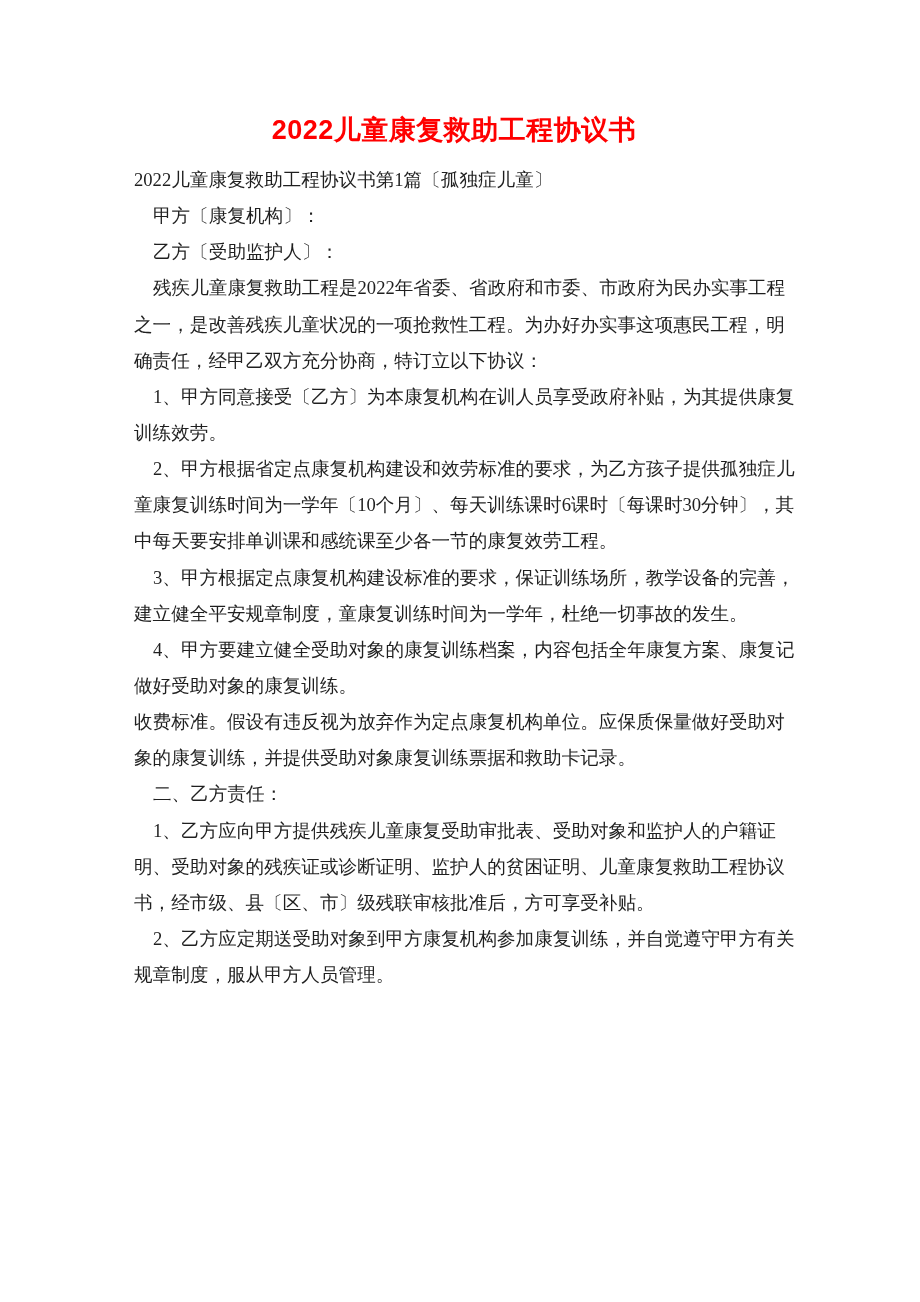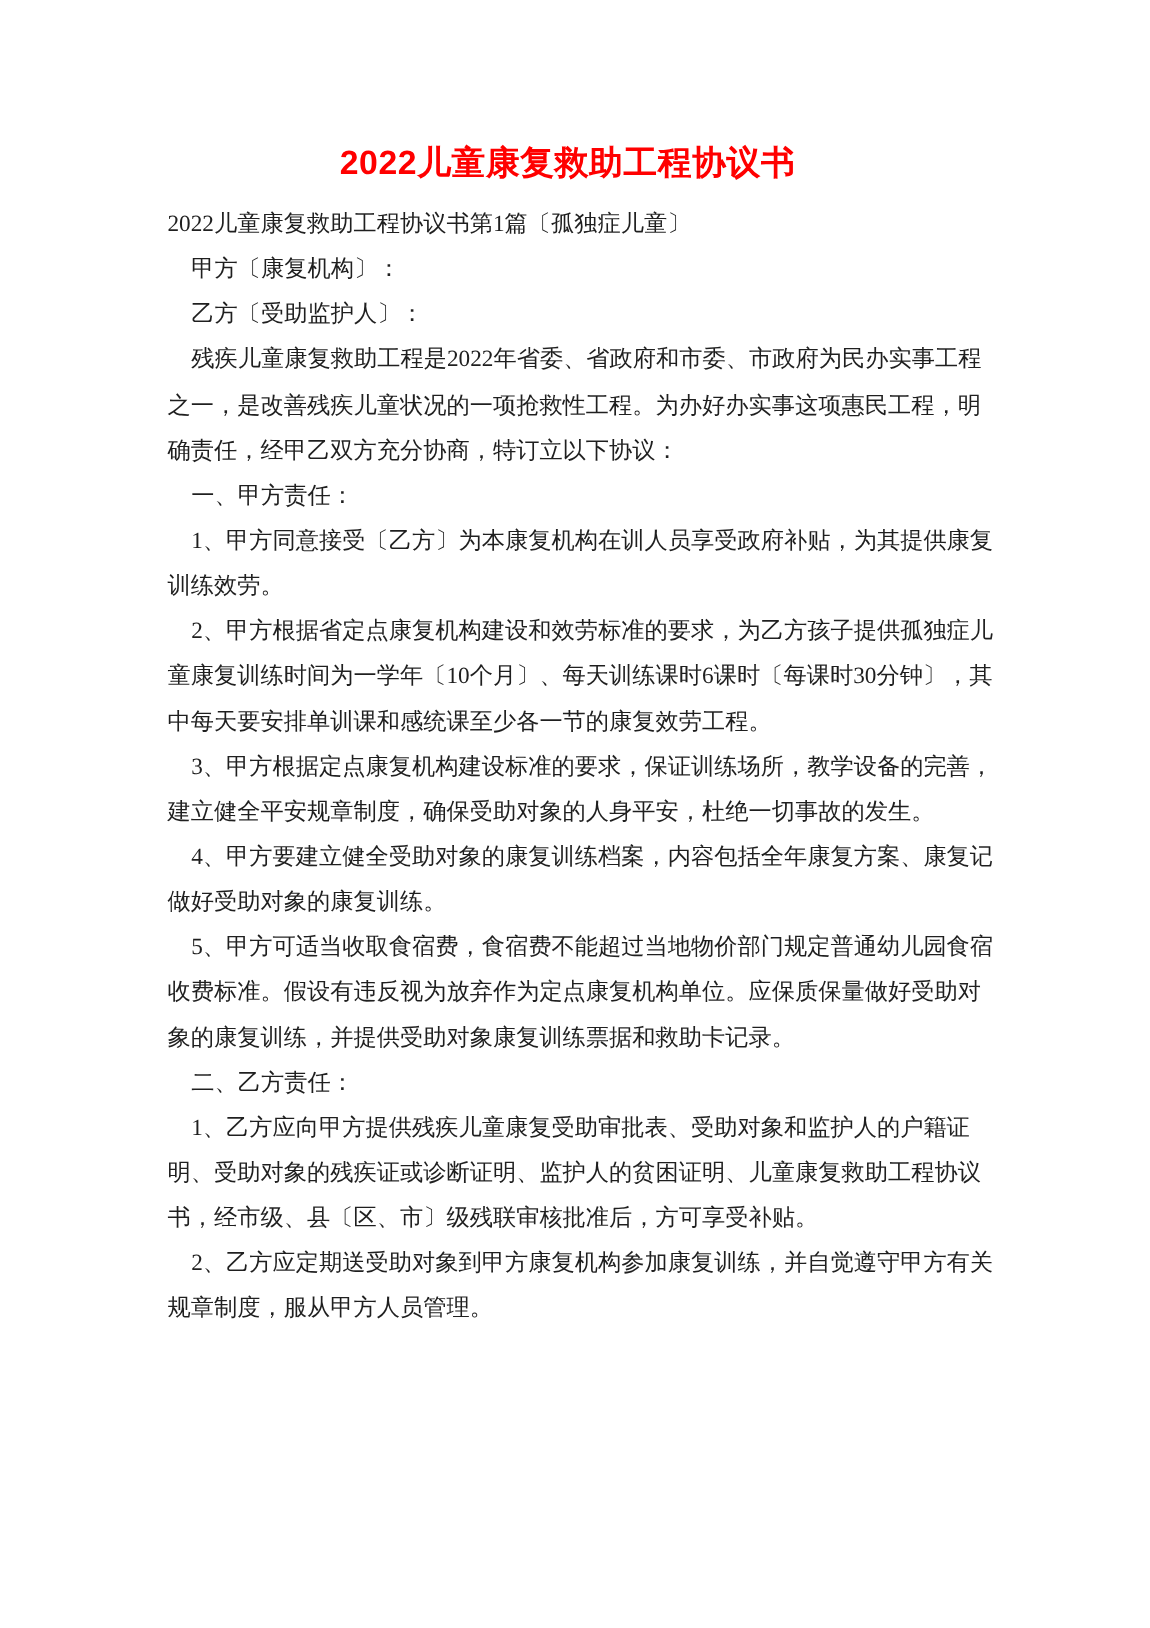--- a/index.html
+++ b/index.html
@@ -66,9 +66,6 @@
         <div class="line">确责任，经甲乙双方充分协商，特订立以下协议：</div>
       </div>
       <div class="paragraph">
-        <div class="line indent">一、甲方责任：</div>
-      </div>
-      <div class="paragraph">
         <div class="line indent">1、甲方同意接受〔乙方〕为本康复机构在训人员享受政府补贴，为其提供康复</div>
         <div class="line">训练效劳。</div>
       </div>

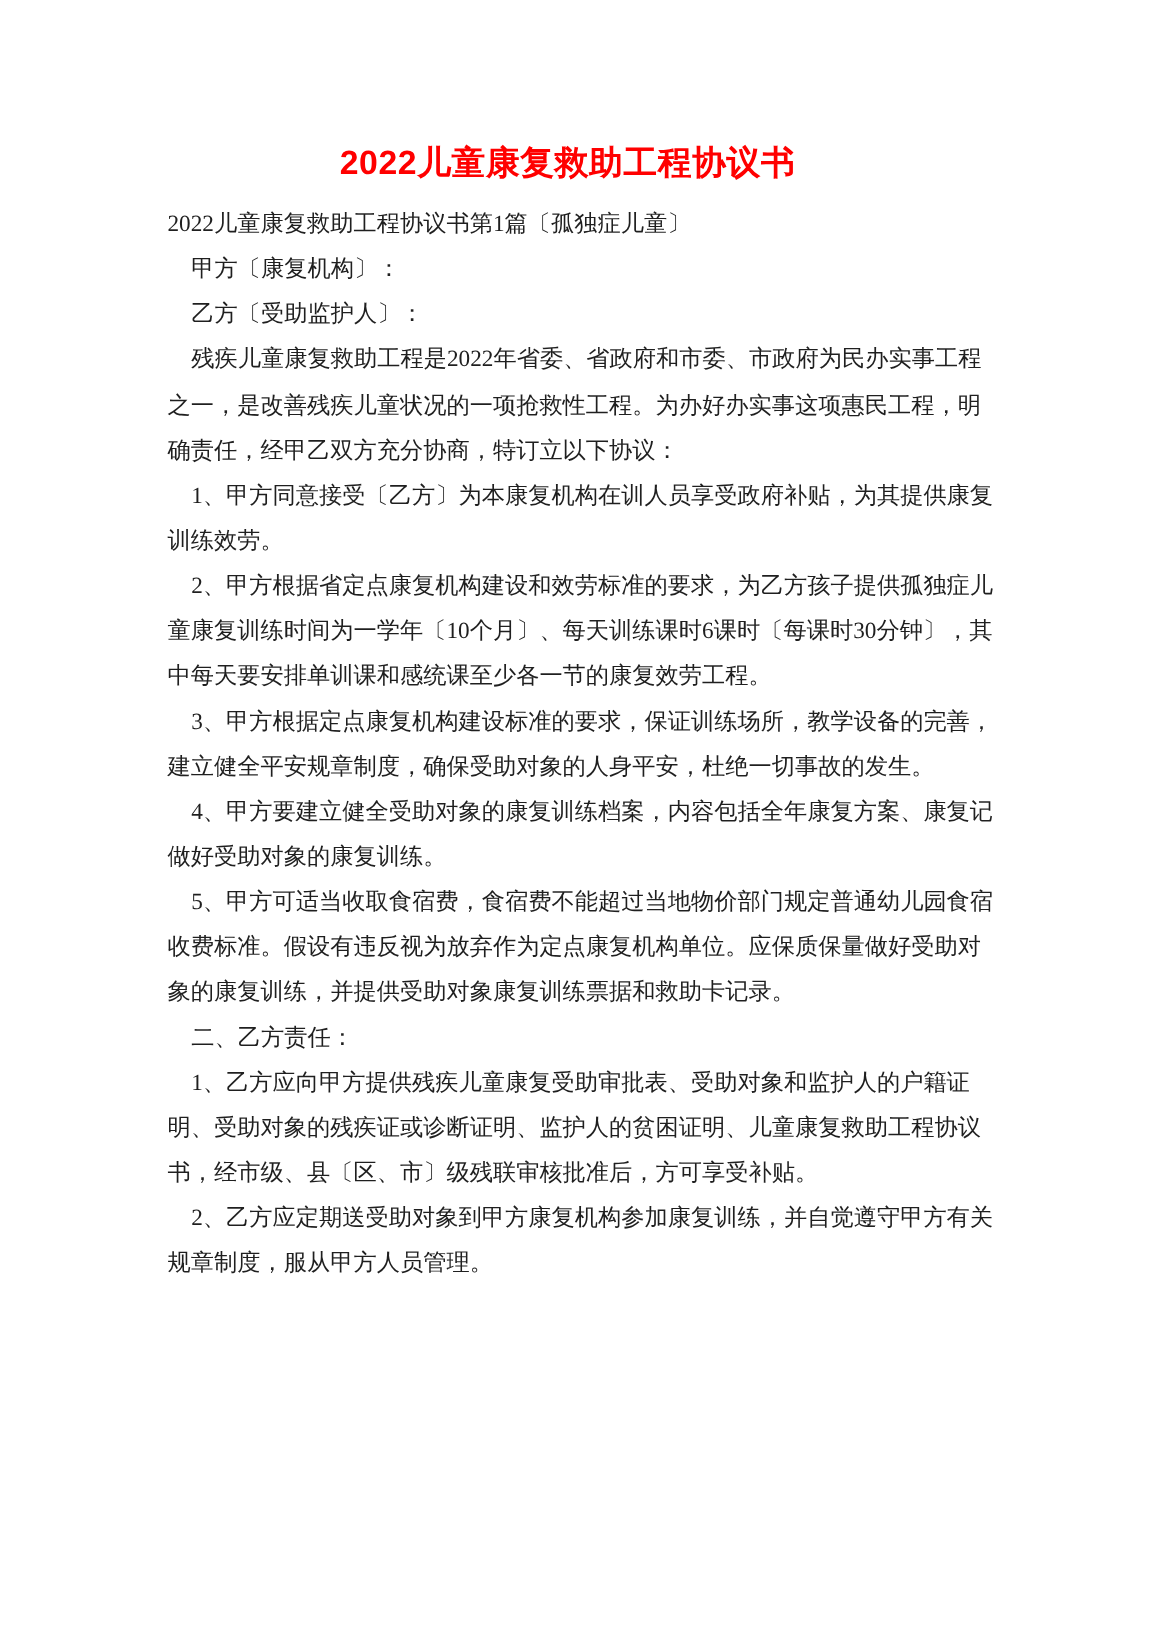--- a/index.html
+++ b/index.html
@@ -76,7 +76,7 @@
       </div>
       <div class="paragraph">
         <div class="line indent">3、甲方根据定点康复机构建设标准的要求，保证训练场所，教学设备的完善，</div>
-        <div class="line">建立健全平安规章制度，确保受助对象的人身平安，杜绝一切事故的发生。</div>
+        <div class="line">建立健全平安规章制度，童康复训练时间为一学年，杜绝一切事故的发生。</div>
       </div>
       <div class="paragraph">
         <div class="line indent">4、甲方要建立健全受助对象的康复训练档案，内容包括全年康复方案、康复记</div>

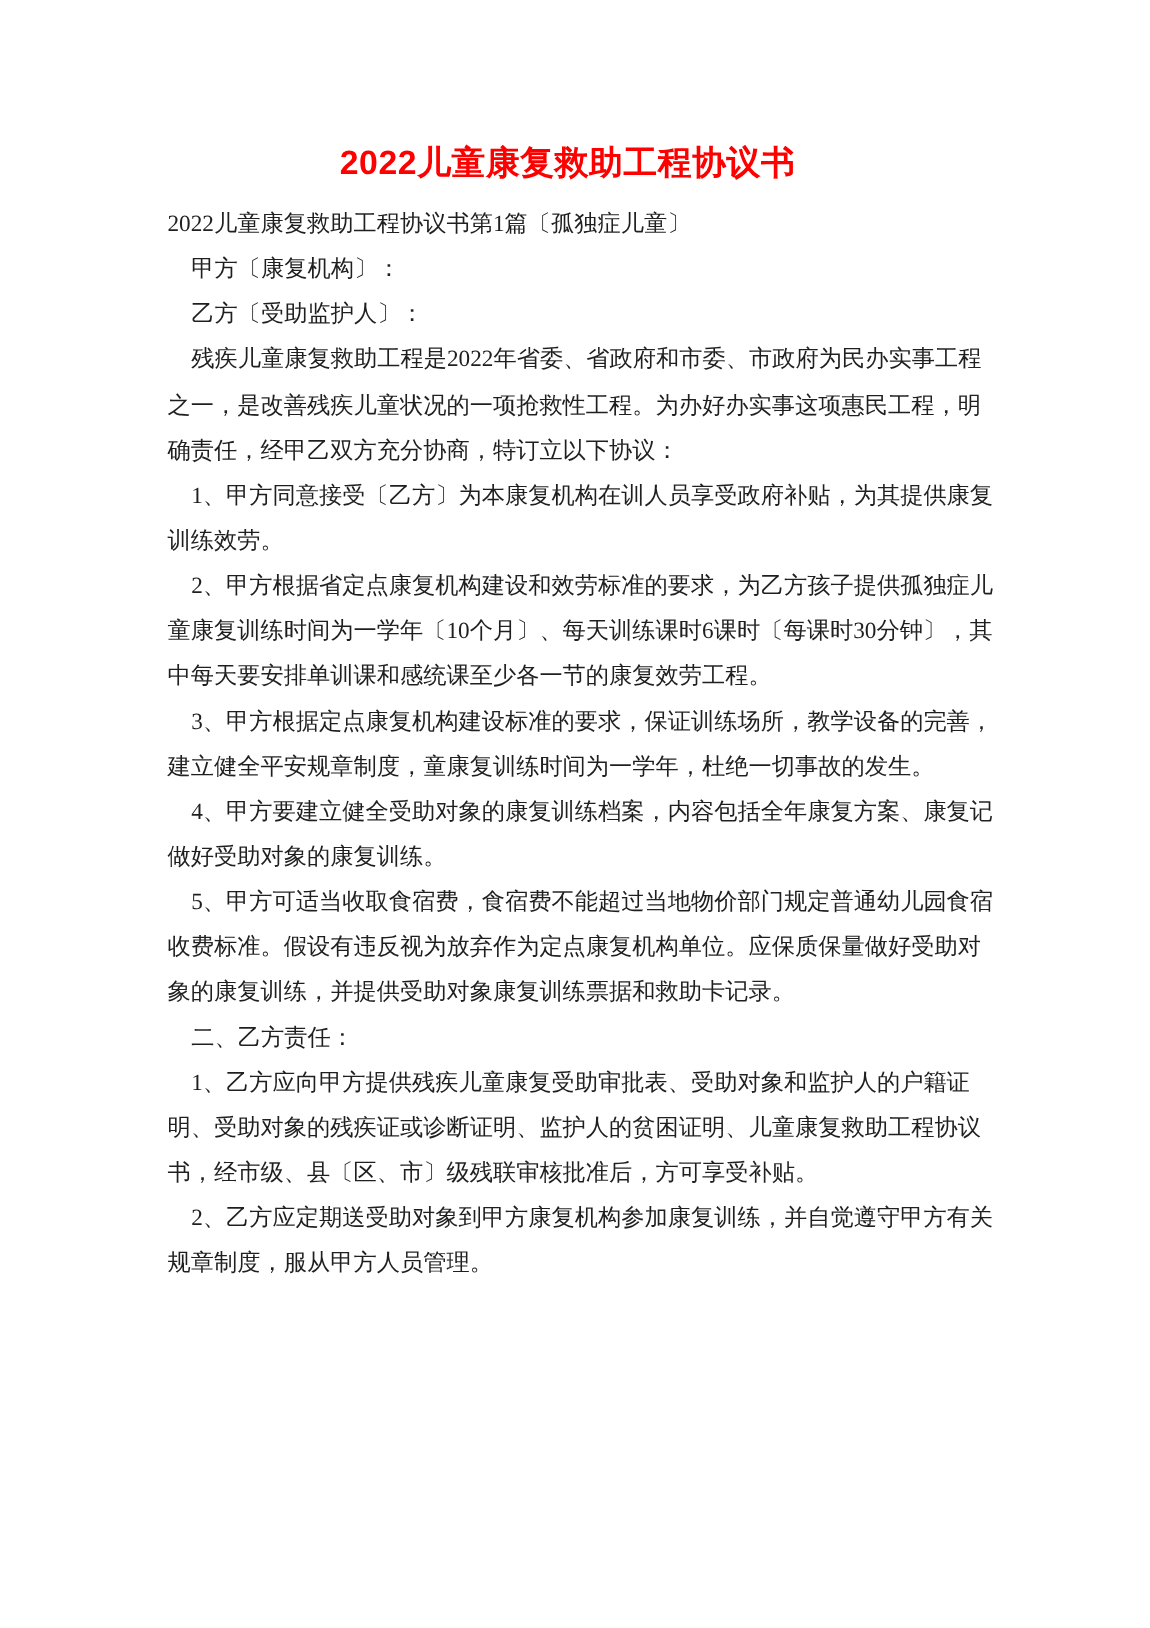--- a/index.html
+++ b/index.html
@@ -83,7 +83,6 @@
         <div class="line">做好受助对象的康复训练。</div>
       </div>
       <div class="paragraph">
-        <div class="line indent">5、甲方可适当收取食宿费，食宿费不能超过当地物价部门规定普通幼儿园食宿</div>
         <div class="line">收费标准。假设有违反视为放弃作为定点康复机构单位。应保质保量做好受助对</div>
         <div class="line">象的康复训练，并提供受助对象康复训练票据和救助卡记录。</div>
       </div>

